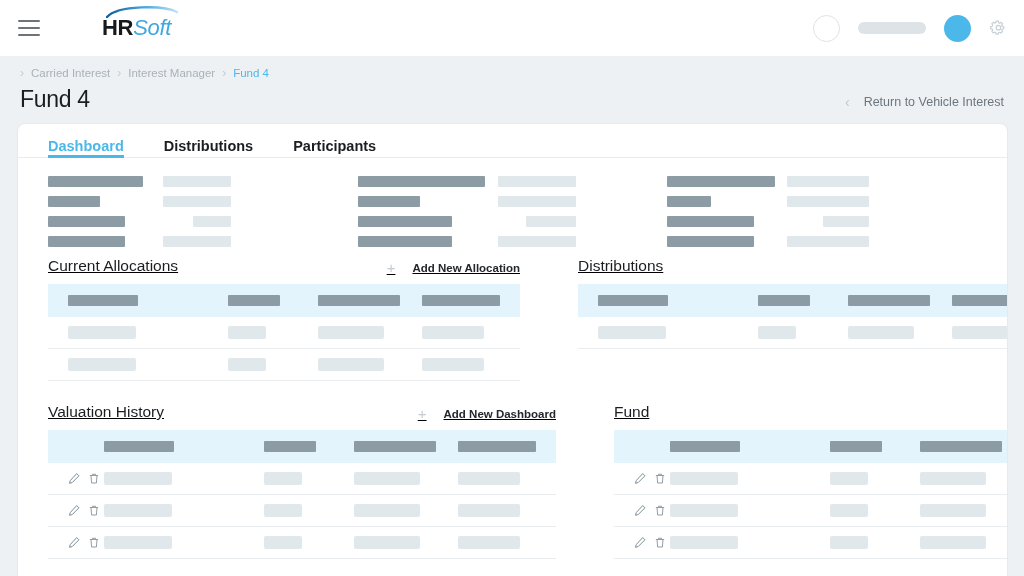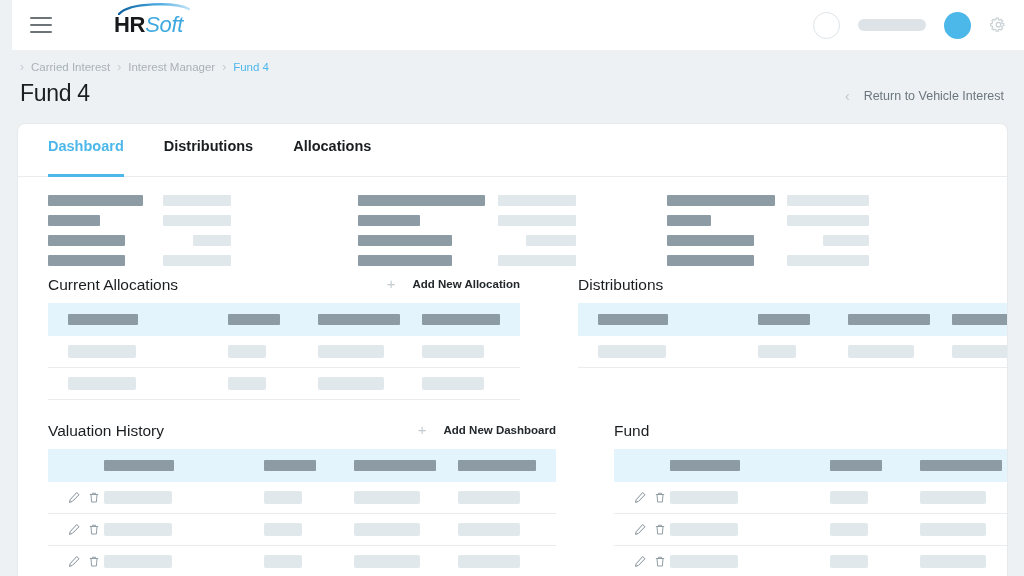--- a/index.html
+++ b/index.html
@@ -13,12 +13,11 @@
   
   .appbar {
     position: relative;
-    height: 50px;
+    height: 56px;
     background: #ffffff;
     display: flex;
     align-items: center;
     padding: 0 16px 0 14px;
-    margin-left: 12px;
   }
   .hamburger { width: 22px; height: 16px; display: flex; flex-direction: column;
     justify-content: space-between; cursor: pointer; margin-left: 4px; }

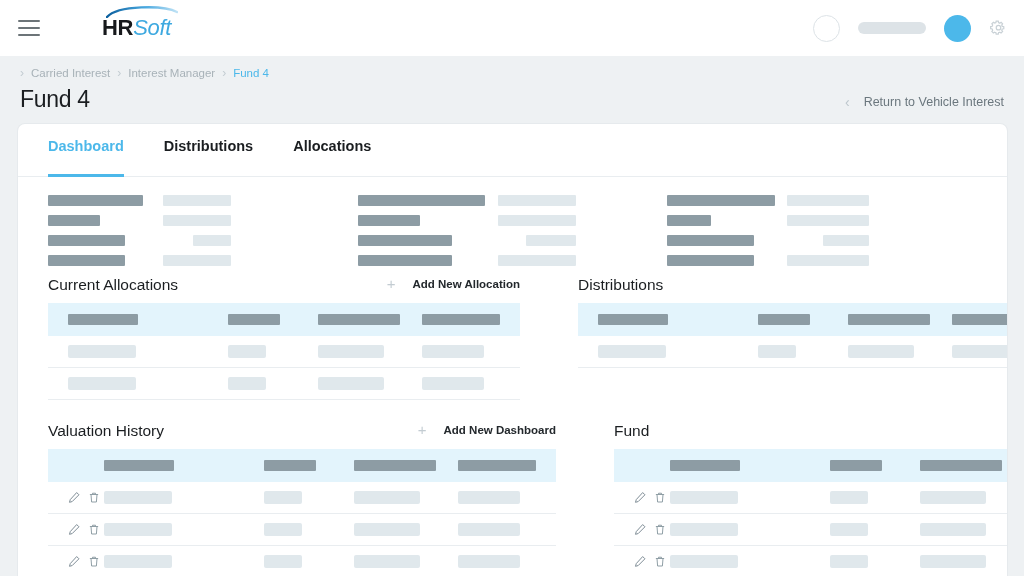--- a/index.html
+++ b/index.html
@@ -57,7 +57,7 @@
   }
 
   .tabs { display: flex; gap: 40px; padding: 14px 30px 0 30px; border-bottom: 1px solid #e9edf0; }
-  .tab { font-size: 14.5px; font-weight: bold; color: #1b1e21; padding-bottom: 20px;
+  .tab { font-size: 14.5px; font-weight: bold; color: #1b1e21; padding-bottom: 1px;
     cursor: pointer; border-bottom: 3px solid transparent; margin-bottom: -1px; }
   .tab.active { color: #4cb8ea; border-bottom-color: #4cb8ea; }
 

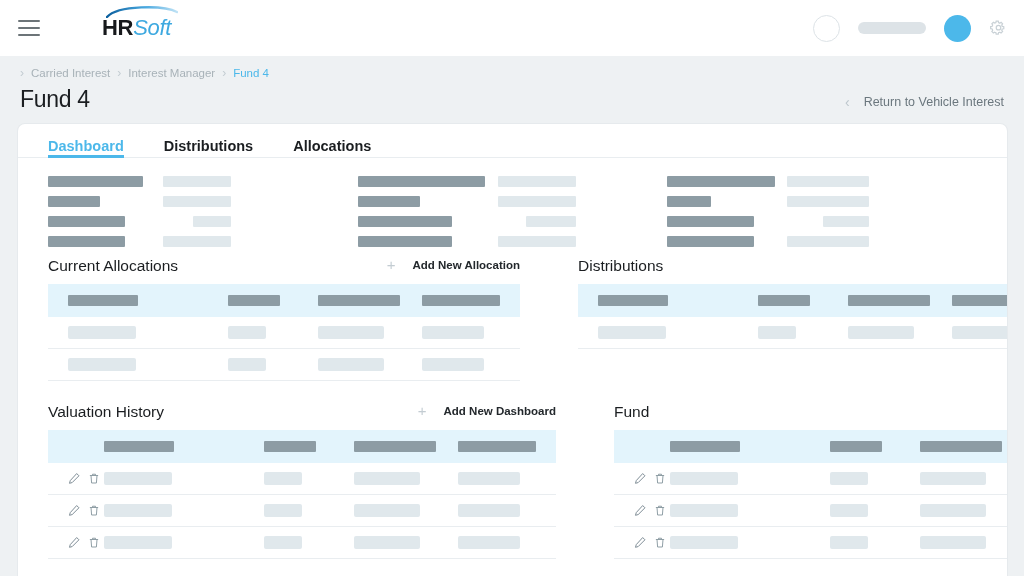--- a/index.html
+++ b/index.html
@@ -158,7 +158,7 @@
   <div class="tabs">
     <div class="tab active">Dashboard</div>
     <div class="tab">Distributions</div>
-    <div class="tab">Allocations</div>
+    <div class="tab">Participants</div>
   </div>
 
   <div class="summary">

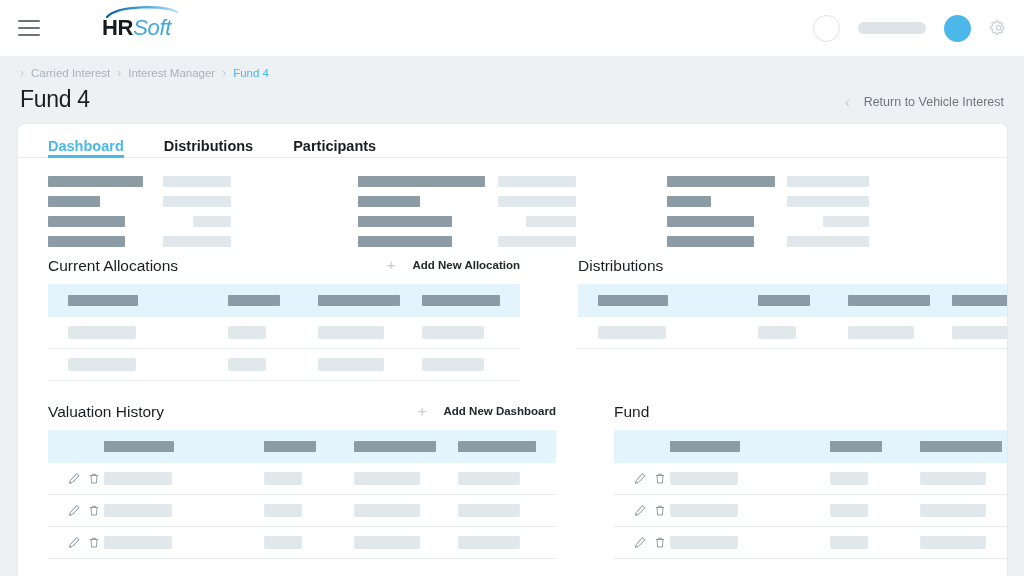--- a/index.html
+++ b/index.html
@@ -75,7 +75,7 @@
   .panel-col { flex: 1; padding-right: 10px; }
   .panel-col.right { padding-right: 0; padding-left: 48px; }
 
-  .panel-head { display: flex; align-items: flex-start; margin-bottom: 9px; }
+  .panel-head { display: flex; align-items: flex-end; margin-bottom: 9px; text-decoration: underline; }
   .panel-title { font-size: 15.5px; color: #1b1e21; font-weight: 400; }
   .add-link { margin-left: auto; display: flex; align-items: center; gap: 17px; cursor: pointer; }
   .add-plus { color: #c3ccd2; font-size: 15px; line-height: 1; }

